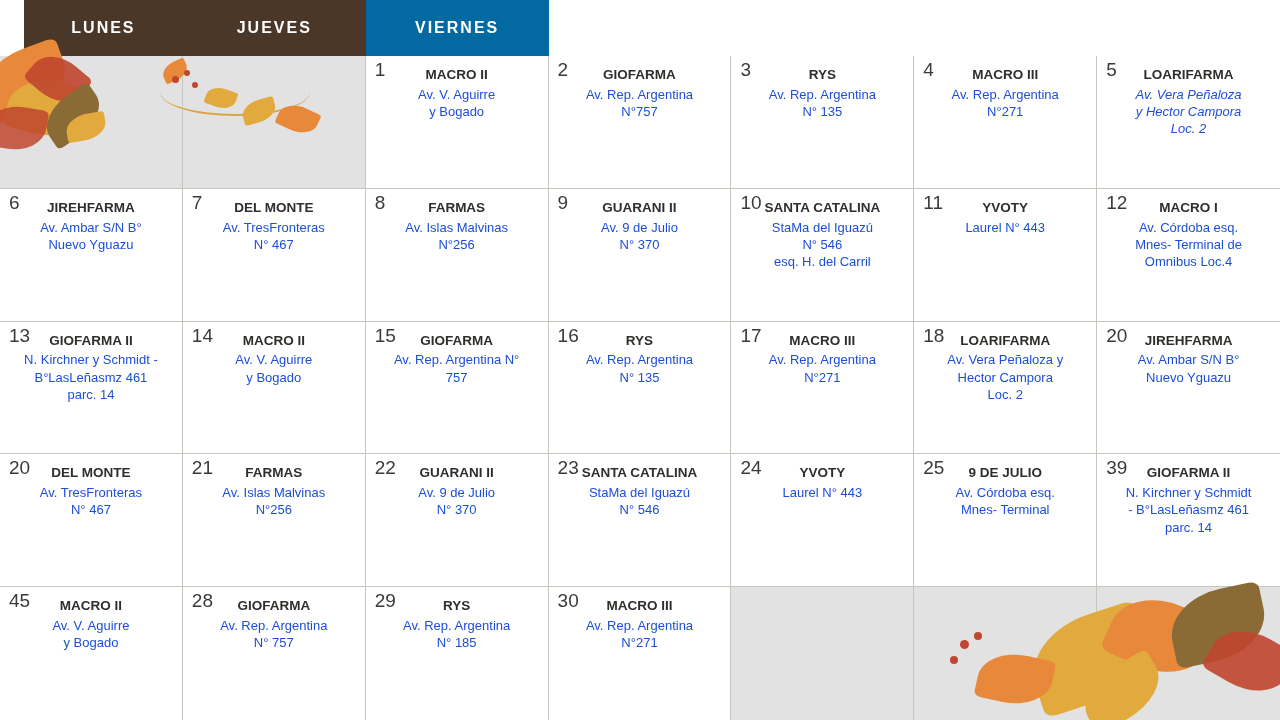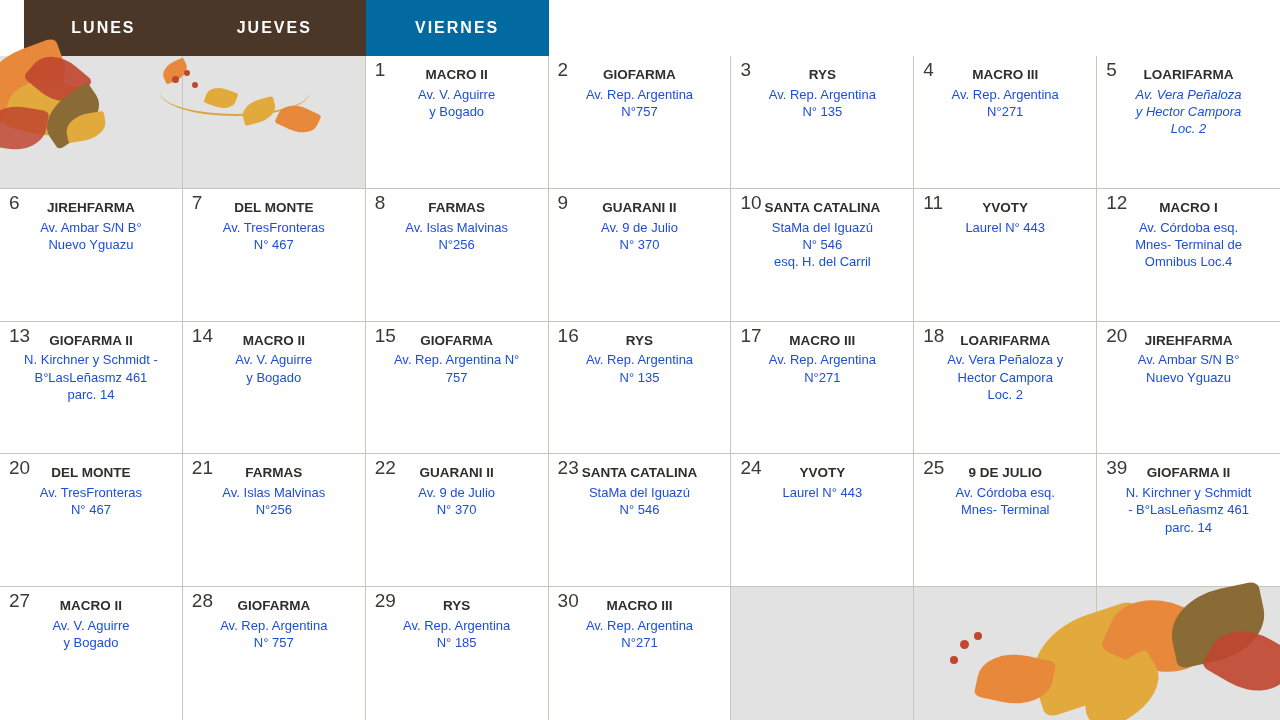--- a/index.html
+++ b/index.html
@@ -337,7 +337,7 @@
         </div>
       </div>
       <div class="day-cell">
-        <div class="day-num">27</div>
+        <div class="day-num">45</div>
         <div class="event">
           <div class="event-name">MACRO II</div>
           <div class="event-addr" style="white-space: pre-line;">Av. V. Aguirre

